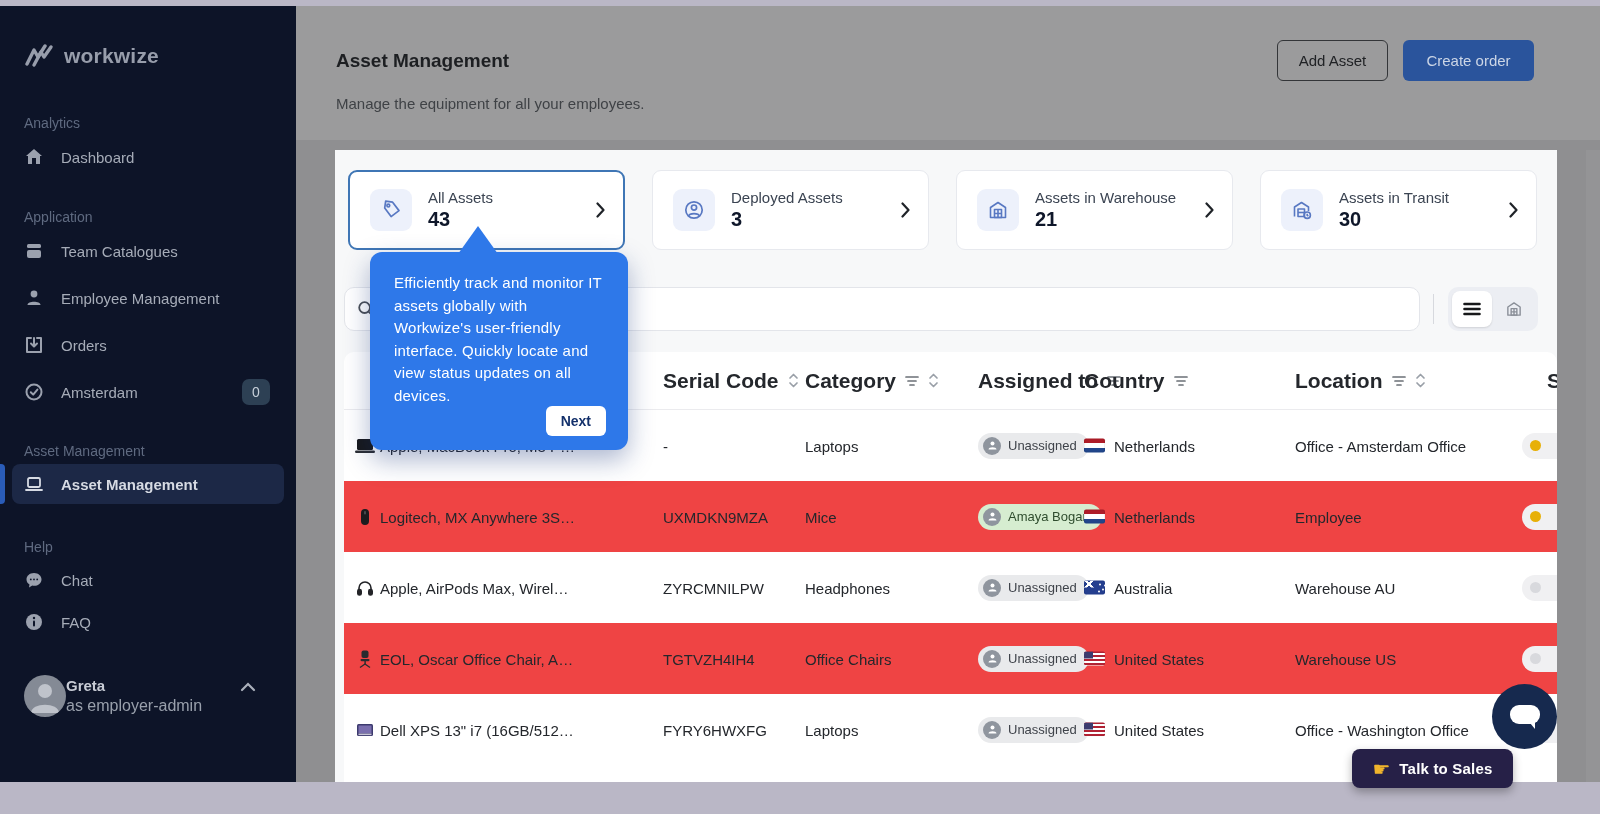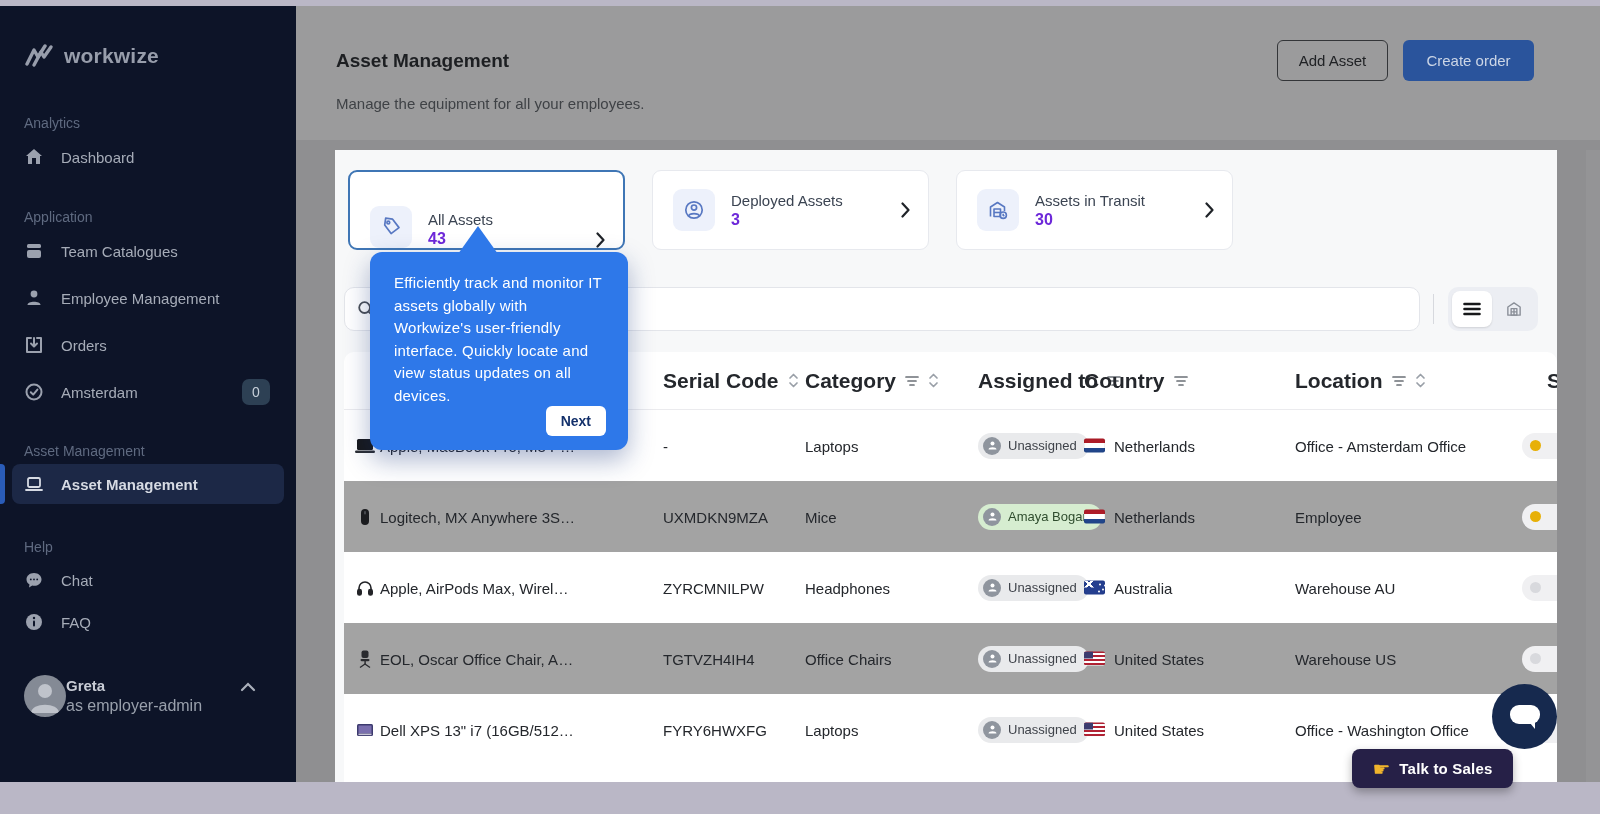--- a/index.html
+++ b/index.html
@@ -46,7 +46,7 @@
   
   .cards { position:absolute; left:13px; top:20px; display:flex; gap:27px; }
   .card { position:relative; width:277px; height:80px; background:#ffffff; border:1px solid #e7e9ee; border-radius:9px; display:flex; align-items:center; padding:0 18px 0 20px; gap:16px; cursor:pointer; }
-  .card.hl { border:2px solid #3f76b5;align-items:flex-end; }
+  .card.hl { border:2px solid #3f76b5; }
   .icon-tile { width:42px; height:42px; border-radius:9px; background:#edf1fb; display:flex; align-items:center; justify-content:center; flex:0 0 auto; }
   .card-label { font-size:15px; color:#3b4452; }
   .card-value { font-size:16px; font-weight:bold; color:#6d28d9; margin-top:2px; }

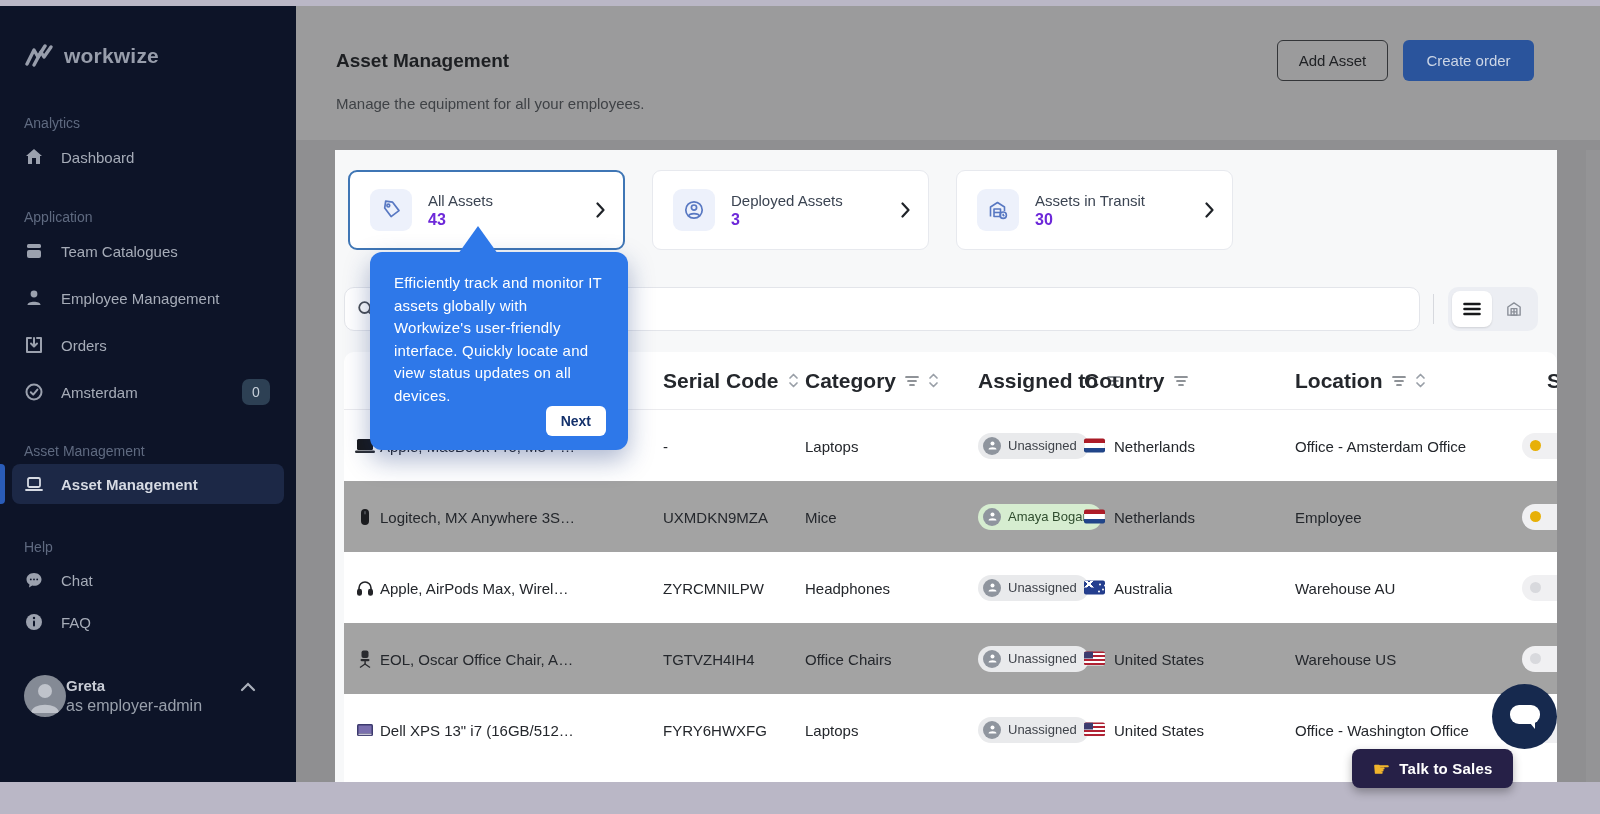--- a/index.html
+++ b/index.html
@@ -279,6 +279,24 @@
           </span>
         </div>
 
+        <div class="card">
+          <span class="icon-tile">
+            <svg width="22" height="22" viewBox="0 0 22 22" fill="none" stroke="#5878c2" stroke-width="1.6" stroke-linejoin="round">
+                <path d="M3.5 18.5 L3.5 8.5 L11 3.5 L18.5 8.5 L18.5 18.5 Z"></path>
+                <rect x="7.5" y="10.5" width="7" height="8"></rect>
+                <path d="M7.5 14.5 L14.5 14.5 M11 10.5 L11 18.5"></path>
+              </svg>
+          </span>
+          <span>
+            <div class="card-label">Assets in Warehouse</div>
+            <div class="card-value">21</div>
+          </span>
+          <span class="card-chevron">
+            <svg width="9" height="16" viewBox="0 0 9 16" fill="none" stroke="#1f2328" stroke-width="2.2" stroke-linecap="round" stroke-linejoin="round">
+                <path d="M1.5 1.5 L7.5 8 L1.5 14.5"></path>
+              </svg>
+          </span>
+        </div>
 
         <div class="card">
           <span class="icon-tile">

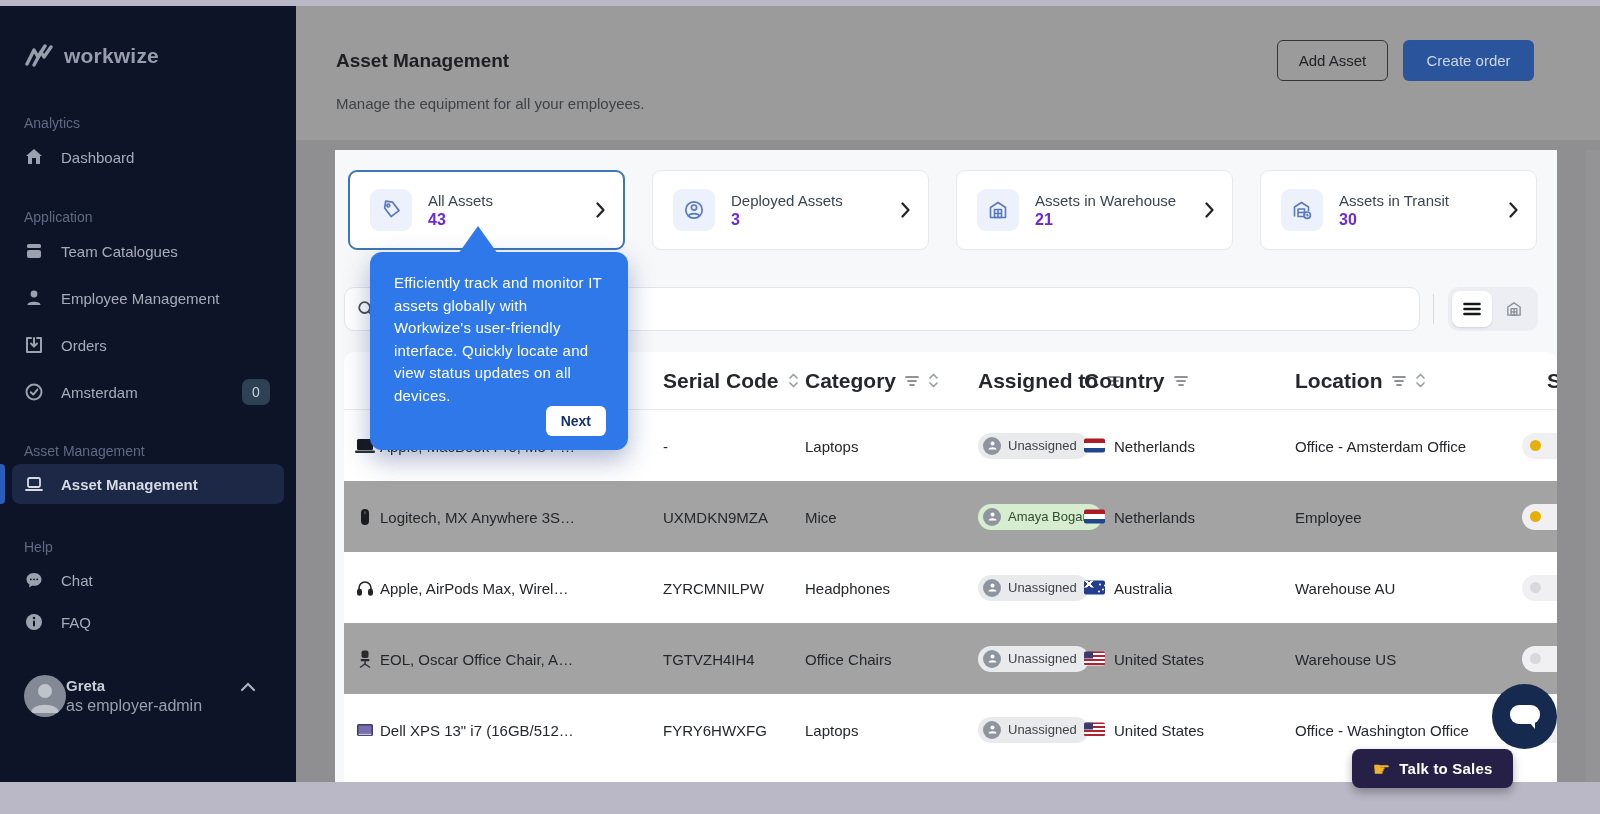--- a/index.html
+++ b/index.html
@@ -49,7 +49,7 @@
   .card.hl { border:2px solid #3f76b5; }
   .icon-tile { width:42px; height:42px; border-radius:9px; background:#edf1fb; display:flex; align-items:center; justify-content:center; flex:0 0 auto; }
   .card-label { font-size:15px; color:#3b4452; }
-  .card-value { font-size:16px; font-weight:bold; color:#6d28d9; margin-top:2px; }
+  .card-value { font-size:20px; font-weight:bold; color:#0f172a; margin-top:2px; }
   .card-chevron { margin-left:auto; }
 
   

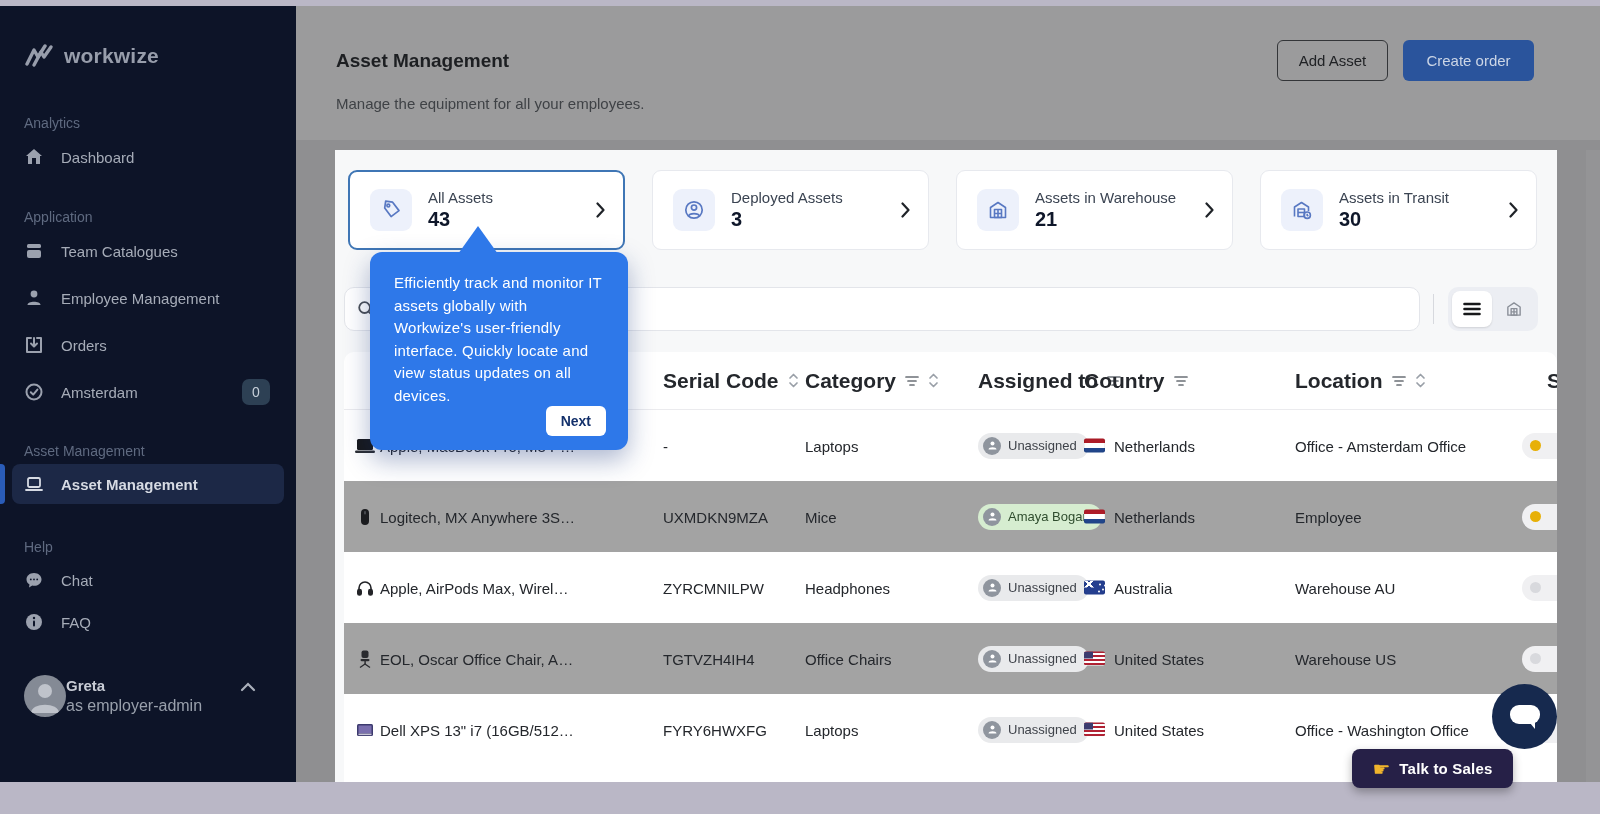--- a/index.html
+++ b/index.html
@@ -65,7 +65,7 @@
   .thead { position:relative; height:58px; border-bottom:1px solid #ebebee; }
   .th { position:absolute; top:50%; transform:translateY(-50%); display:flex; align-items:center; gap:9px; font-size:21px; font-weight:bold; color:#24272c; white-space:nowrap; }
   .trow { position:relative; height:71px; cursor:pointer; }
-  .trow.stripe { background:#a3a3a3; }
+  .trow.stripe { background:#ef4444; }
   .cell { position:absolute; top:50%; transform:translateY(-50%); font-size:15px; color:#24272c; white-space:nowrap; }
   .c-thumb { left:8px; width:26px; display:flex; justify-content:center; }
   .c-name { left:36px; width:250px; }

